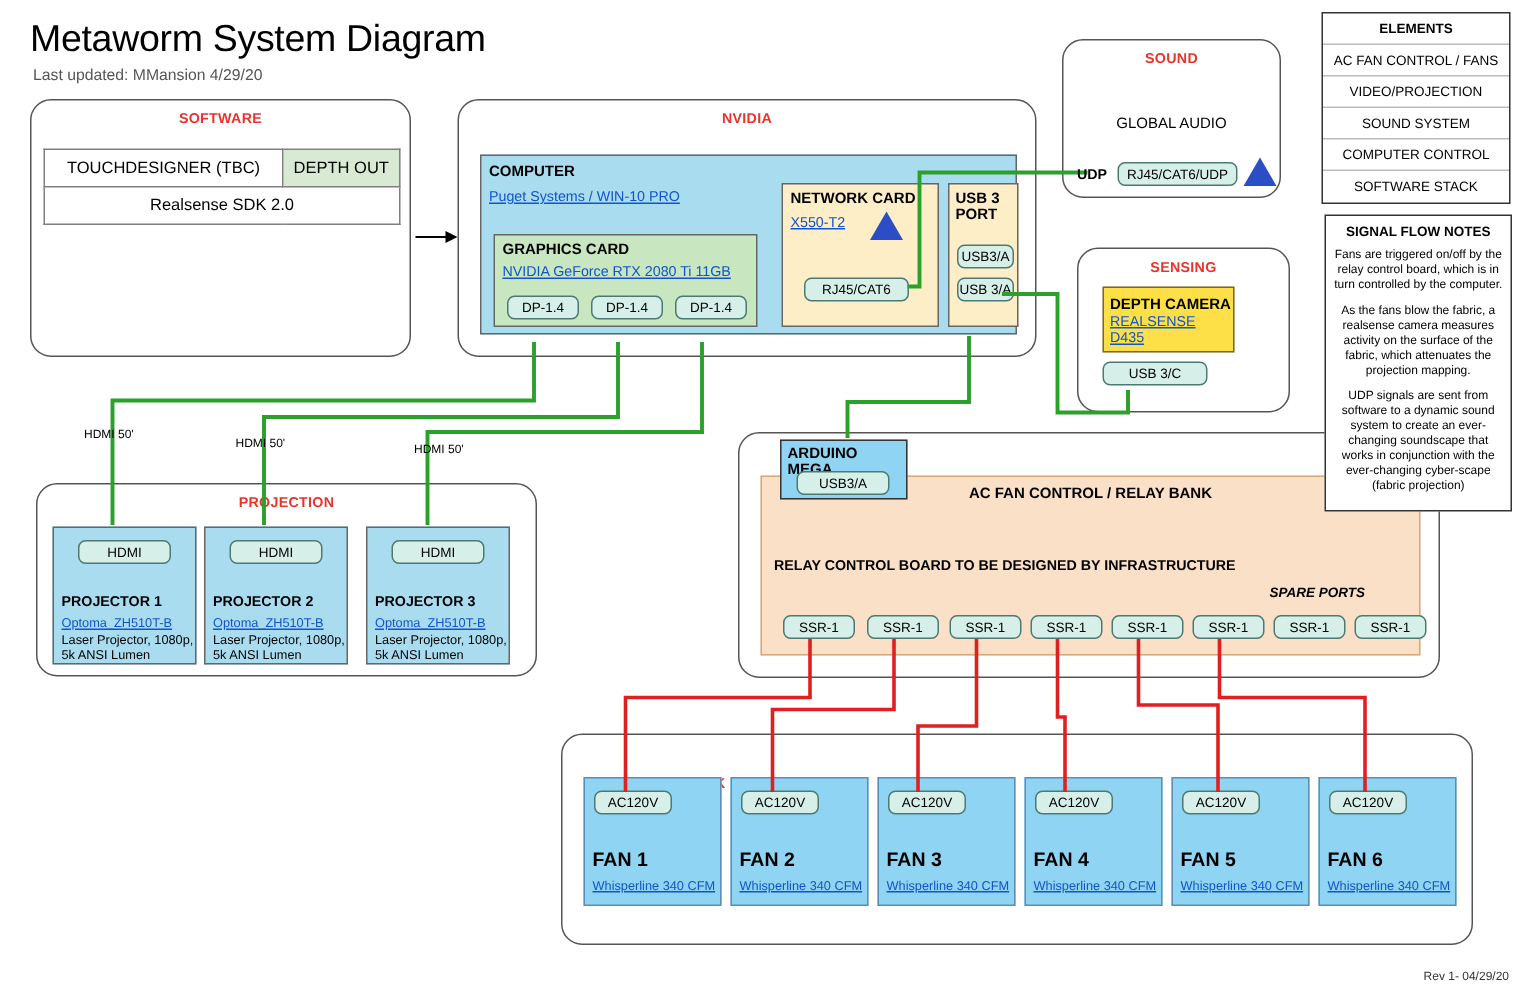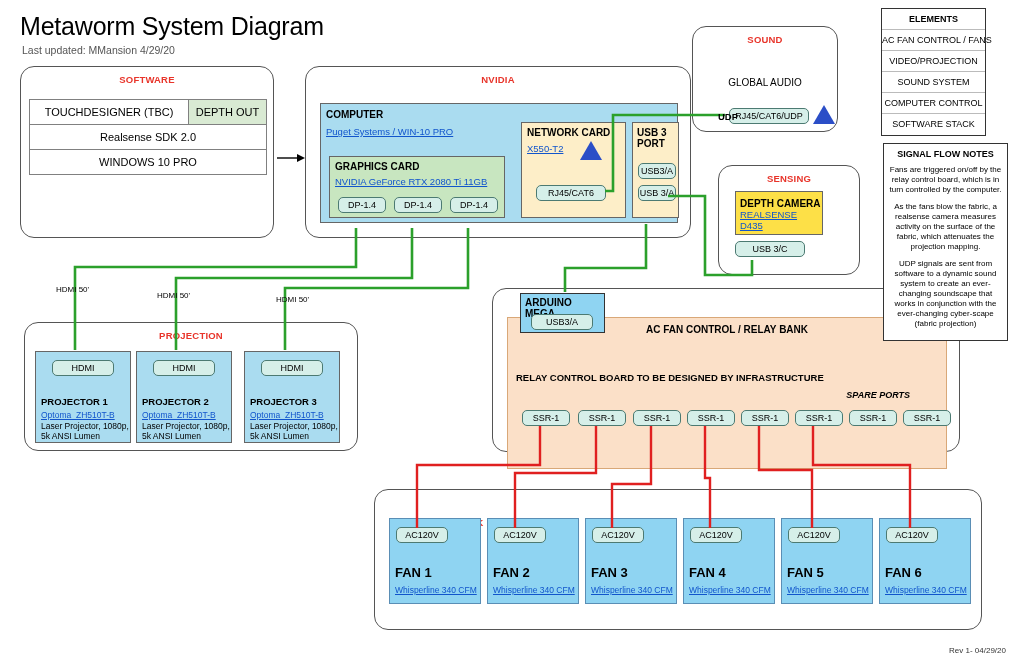--- a/index.html
+++ b/index.html
@@ -155,7 +155,7 @@
 
   
   #elements-panel {
-    position:absolute; left:881px; top:8px; width:105px; height:128px;
+    position:absolute; left:881px; top:8px; width:126px; height:128px;
     border:1.4px solid #333; background:#fff; z-index:3;
   }
   .el-row {

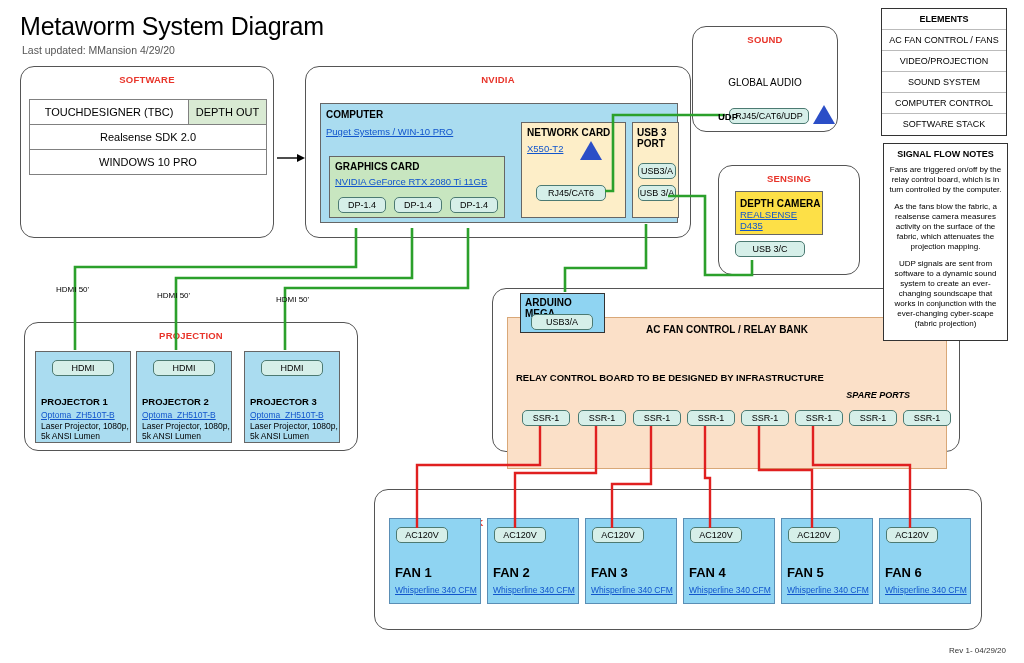--- a/index.html
+++ b/index.html
@@ -109,7 +109,7 @@
   }
 
   
-  #sound-group { left:692px; top:26px; width:146px; height:106px; }
+  #sound-group { left:708px; top:26px; width:146px; height:106px; }
   .center-label { position:absolute; width:100%; text-align:center; font-size:10px; }
 
   

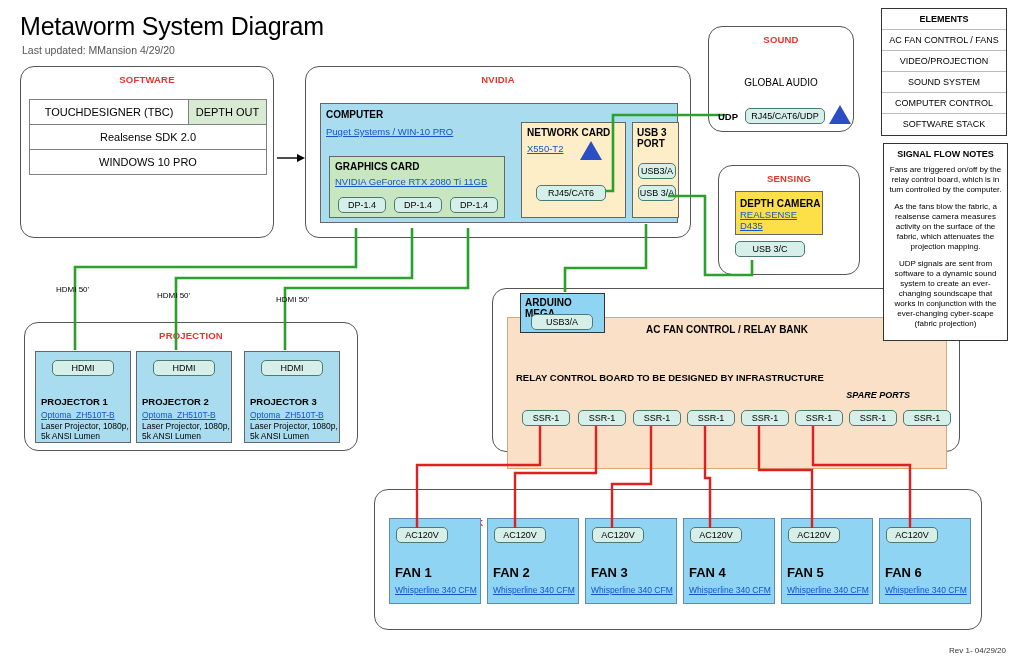--- a/index.html
+++ b/index.html
@@ -234,9 +234,6 @@
       <tr>
         <td colspan="2">Realsense SDK 2.0</td>
       </tr>
-      <tr>
-        <td colspan="2">WINDOWS 10 PRO</td>
-      </tr>
     </tbody>
       </table>
   </div>

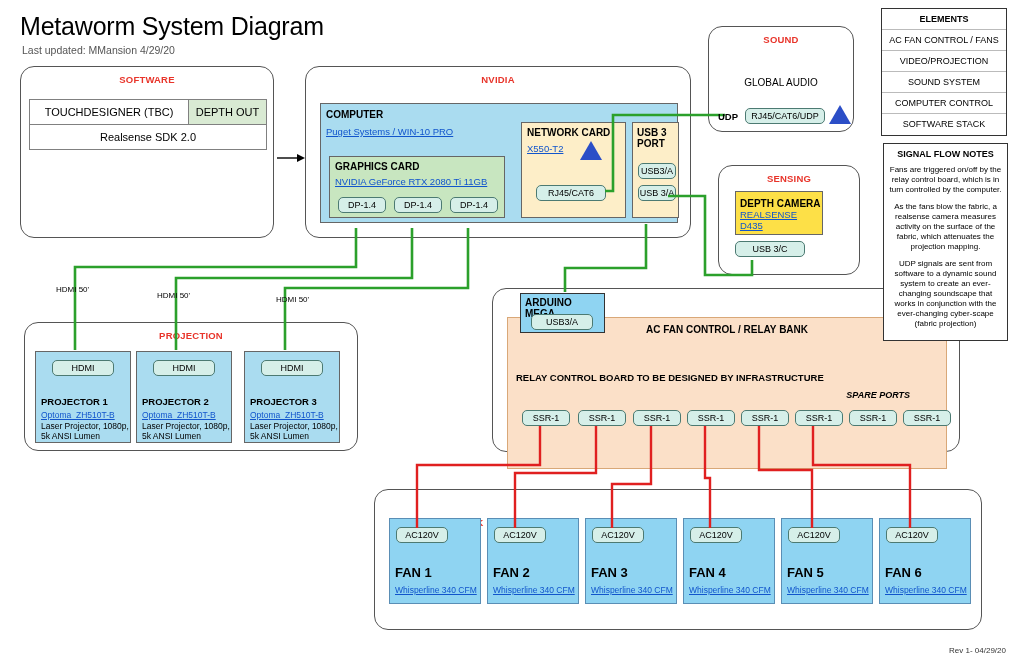--- a/index.html
+++ b/index.html
@@ -133,7 +133,7 @@
   
   #relay-group { left:492px; top:288px; width:468px; height:164px; }
   .relay-inner {
-    position:absolute; left:14px; top:28px; width:440px; height:152px;
+    position:absolute; left:14px; top:28px; width:440px; height:120px;
     background:#fbe0c8; border:1px solid #d9a878;
   }
   .relay-title { position:absolute; top:6px; width:100%; text-align:center; font-size:10px; font-weight:bold; }

